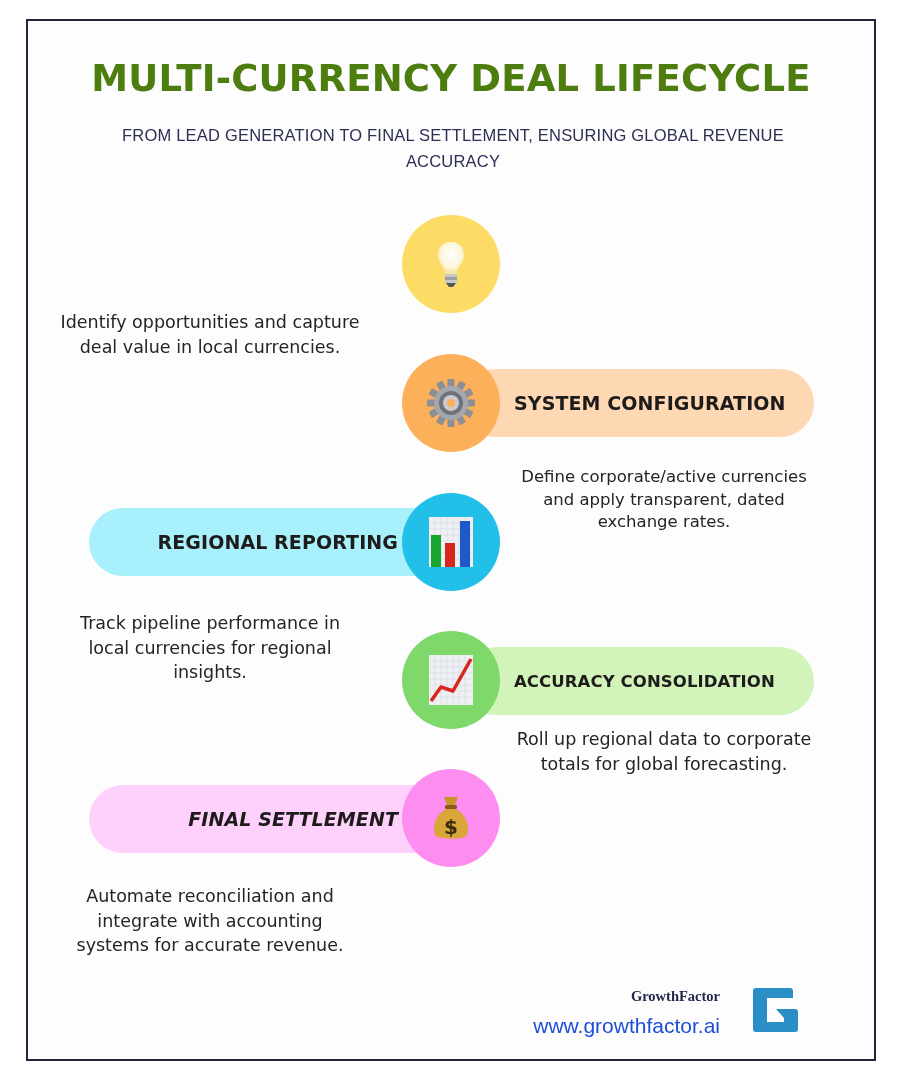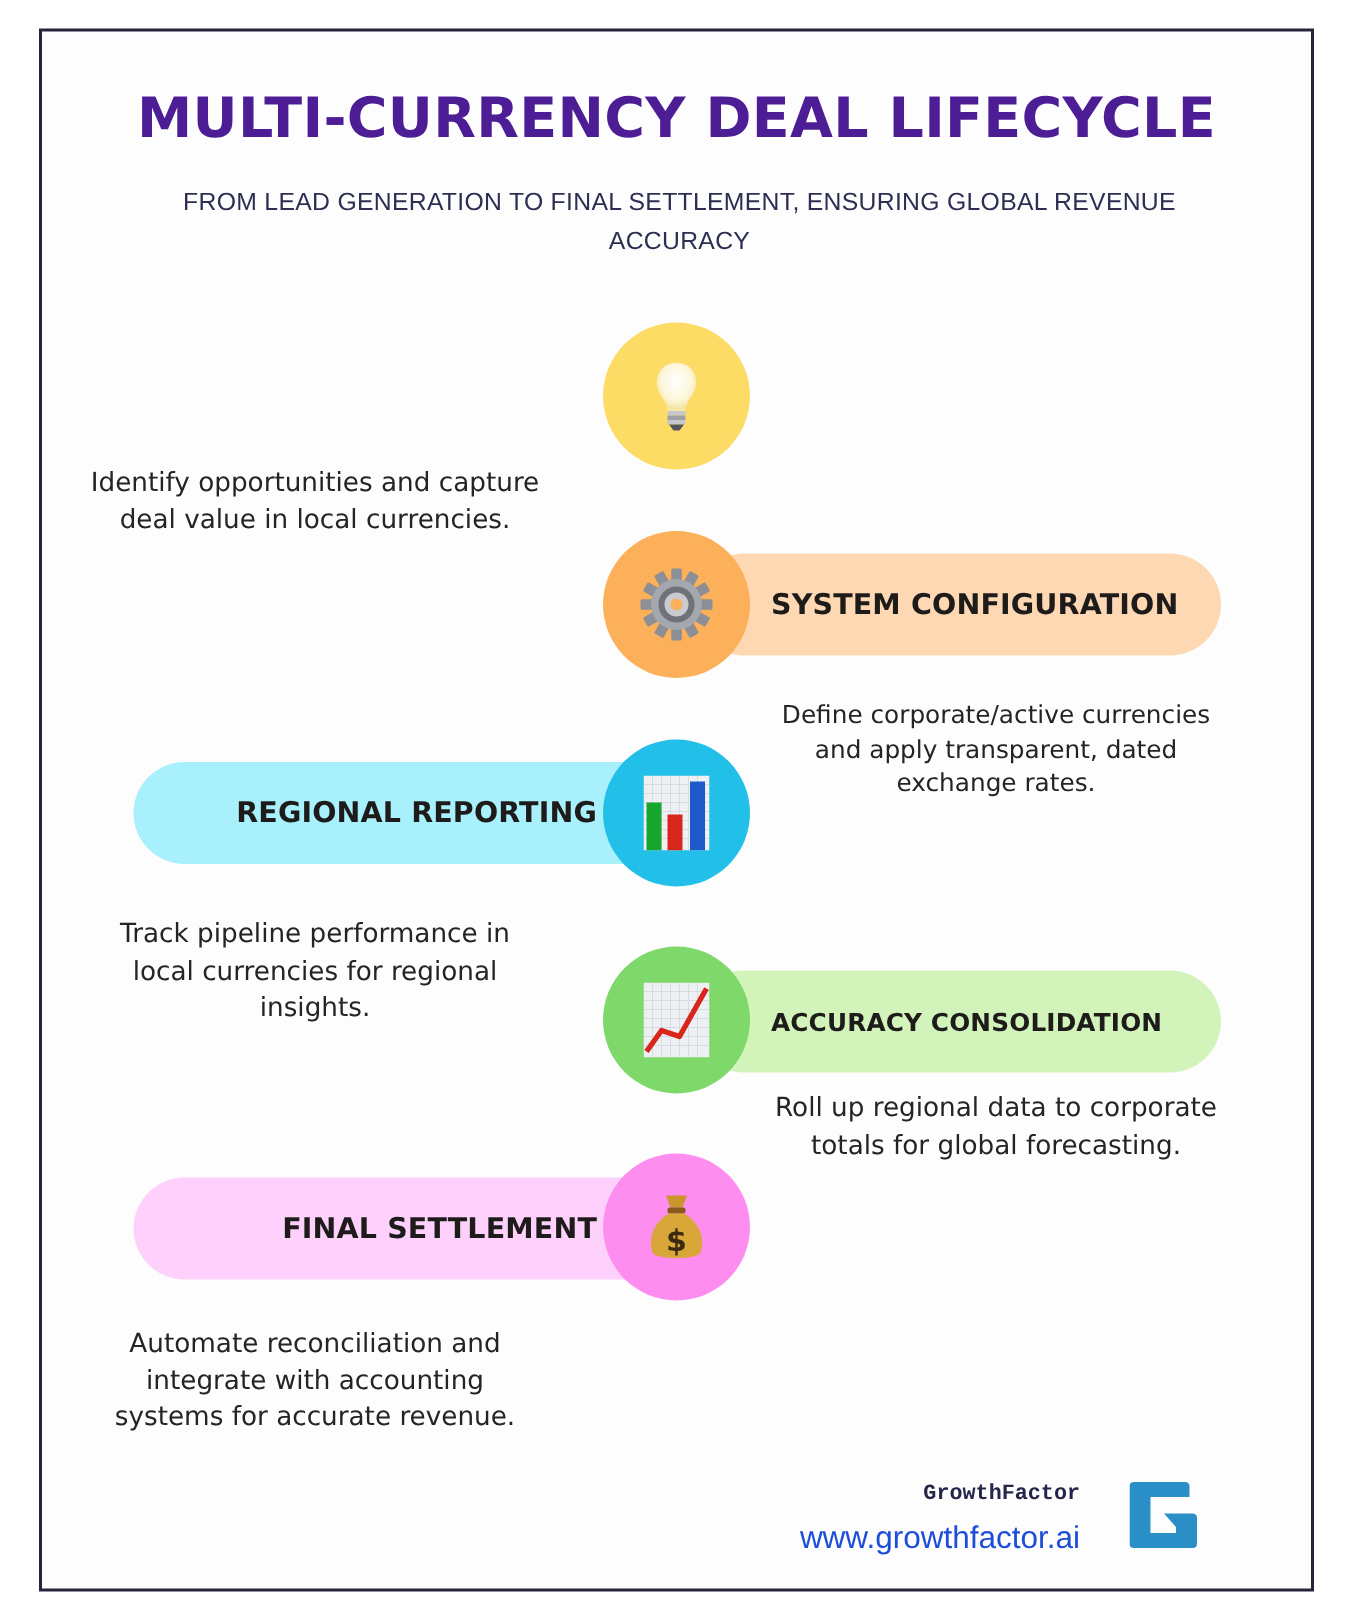--- a/index.html
+++ b/index.html
@@ -15,7 +15,7 @@
     .title {
       position: absolute; left: 0; top: 36px; width: 100%; text-align: center;
       font-family: "DejaVu Sans", sans-serif; font-weight: bold;
-      font-size: 37px; color: #4c1d95; letter-spacing: 0.2px;
+      font-size: 37px; color: #4d7c0f; letter-spacing: 0.2px;
     }
     .subtitle {
       position: absolute; left: 90px; top: 101px; width: 670px; text-align: center;

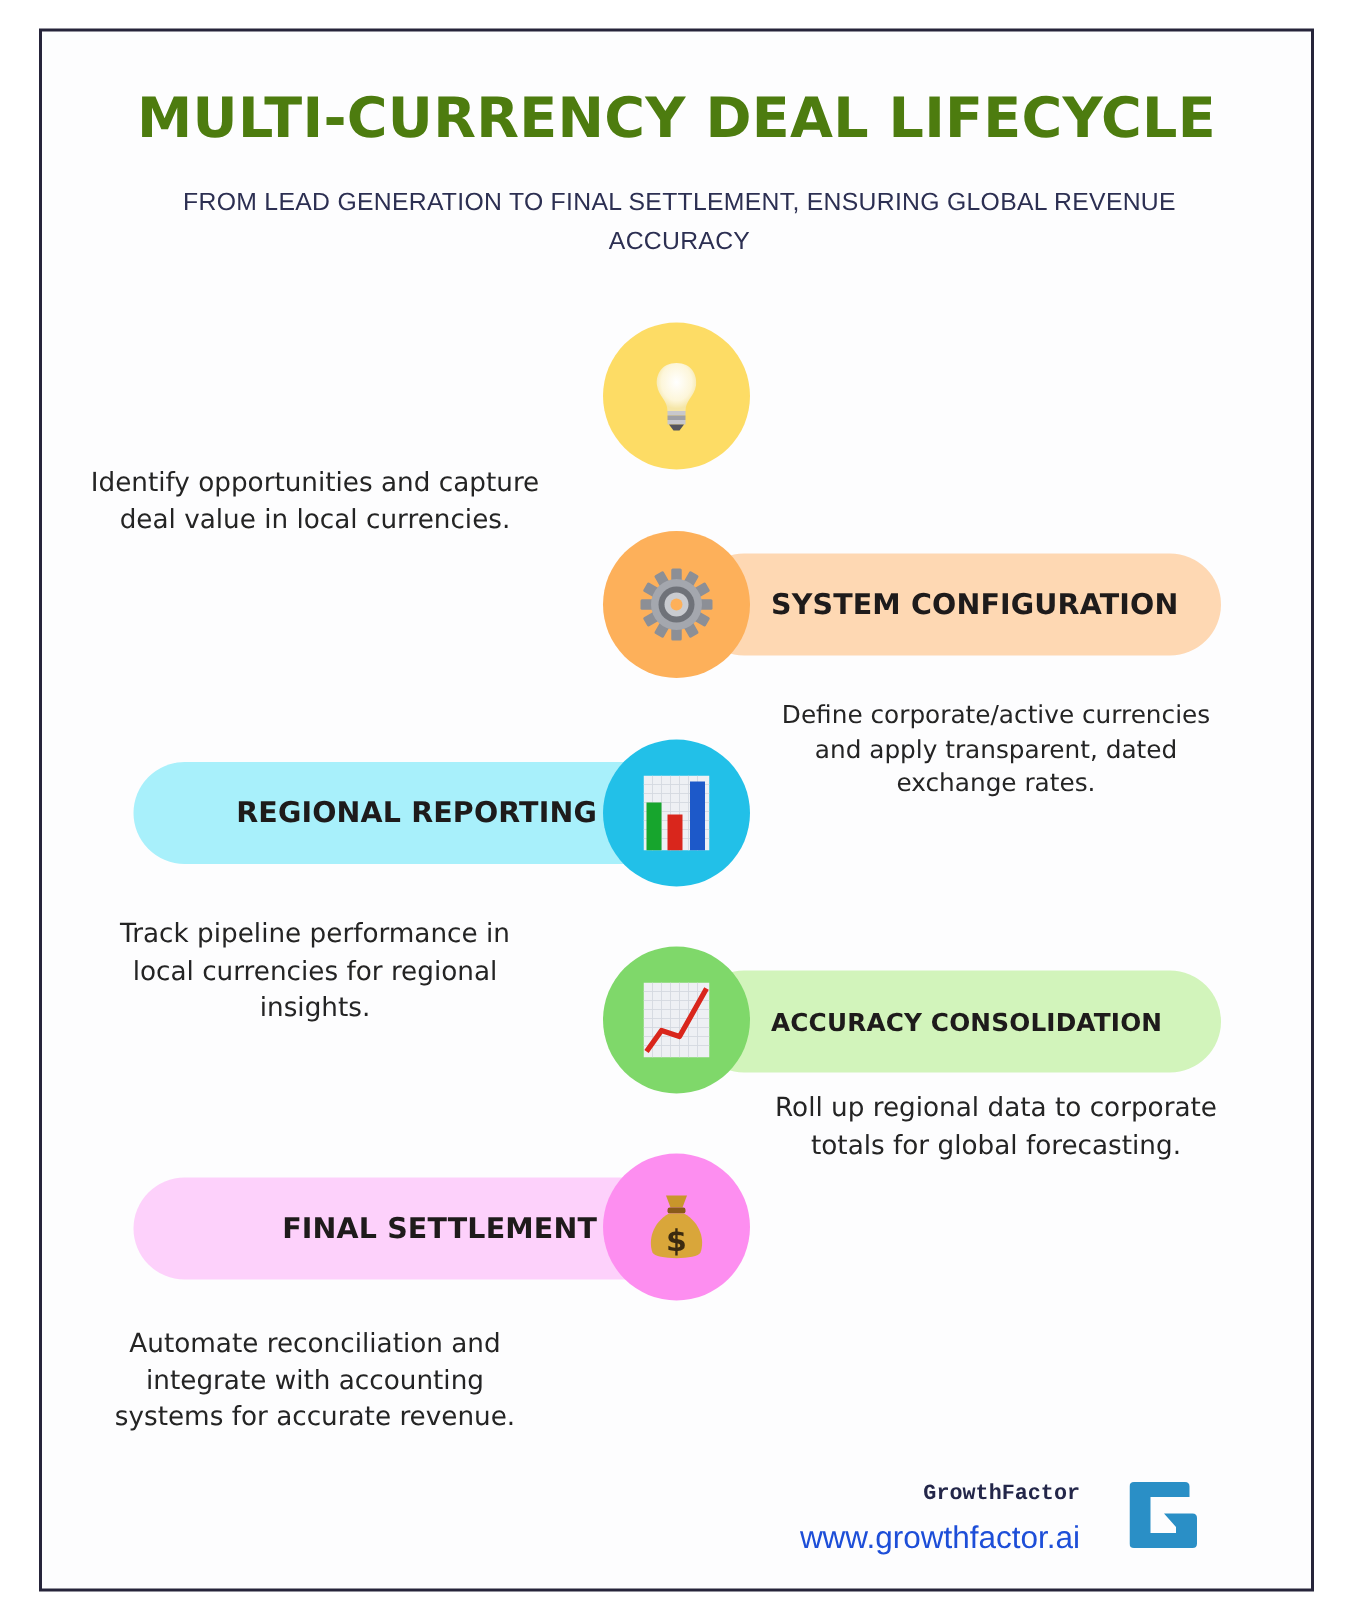--- a/index.html
+++ b/index.html
@@ -161,7 +161,7 @@
   </div>
   <div class="desc right" style="top:706px;">Roll up regional data to corporate totals for global forecasting.</div>
 
-  <div class="pill left" style="top:764px; background:#fdd1fb;">
+  <div class="pill left" style="top:764px; background:#fdd1fb;font-style:italic;">
     <span class="pill-label">FINAL SETTLEMENT</span>
   </div>
   <div class="circle" style="top:748px; background:#fd8ef0;">

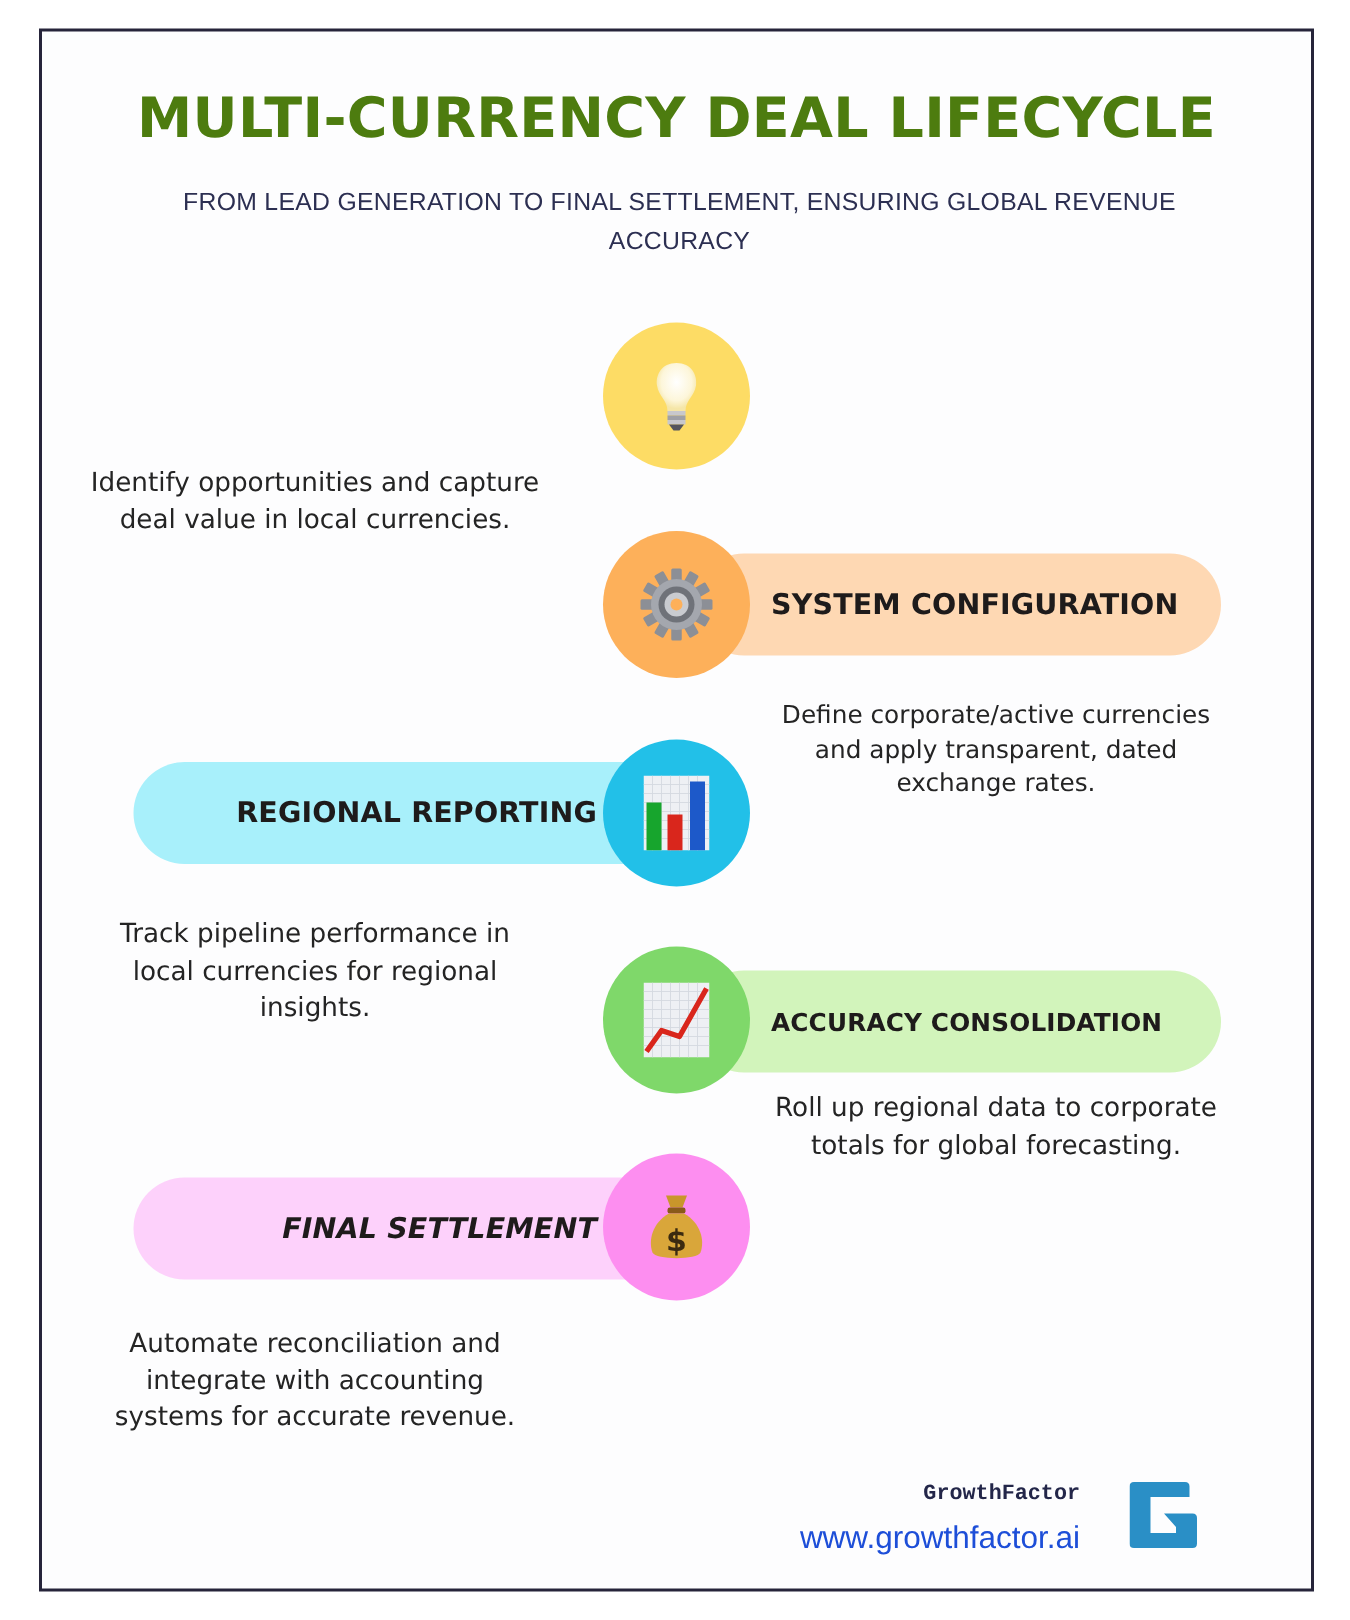--- a/index.html
+++ b/index.html
@@ -45,7 +45,7 @@
     .desc.right { left: 486px; width: 300px; text-align: center; }
     .footer-brand {
       position: absolute; right: 154px; top: 967px; font-weight: bold;
-      font-family: Liberation Mono, monospace; font-size: 14.5px; color: #232649;
+      font-family: Liberation Serif, serif; font-size: 14.5px; color: #232649;
     }
     .footer-url {
       position: absolute; right: 154px; top: 993px;

